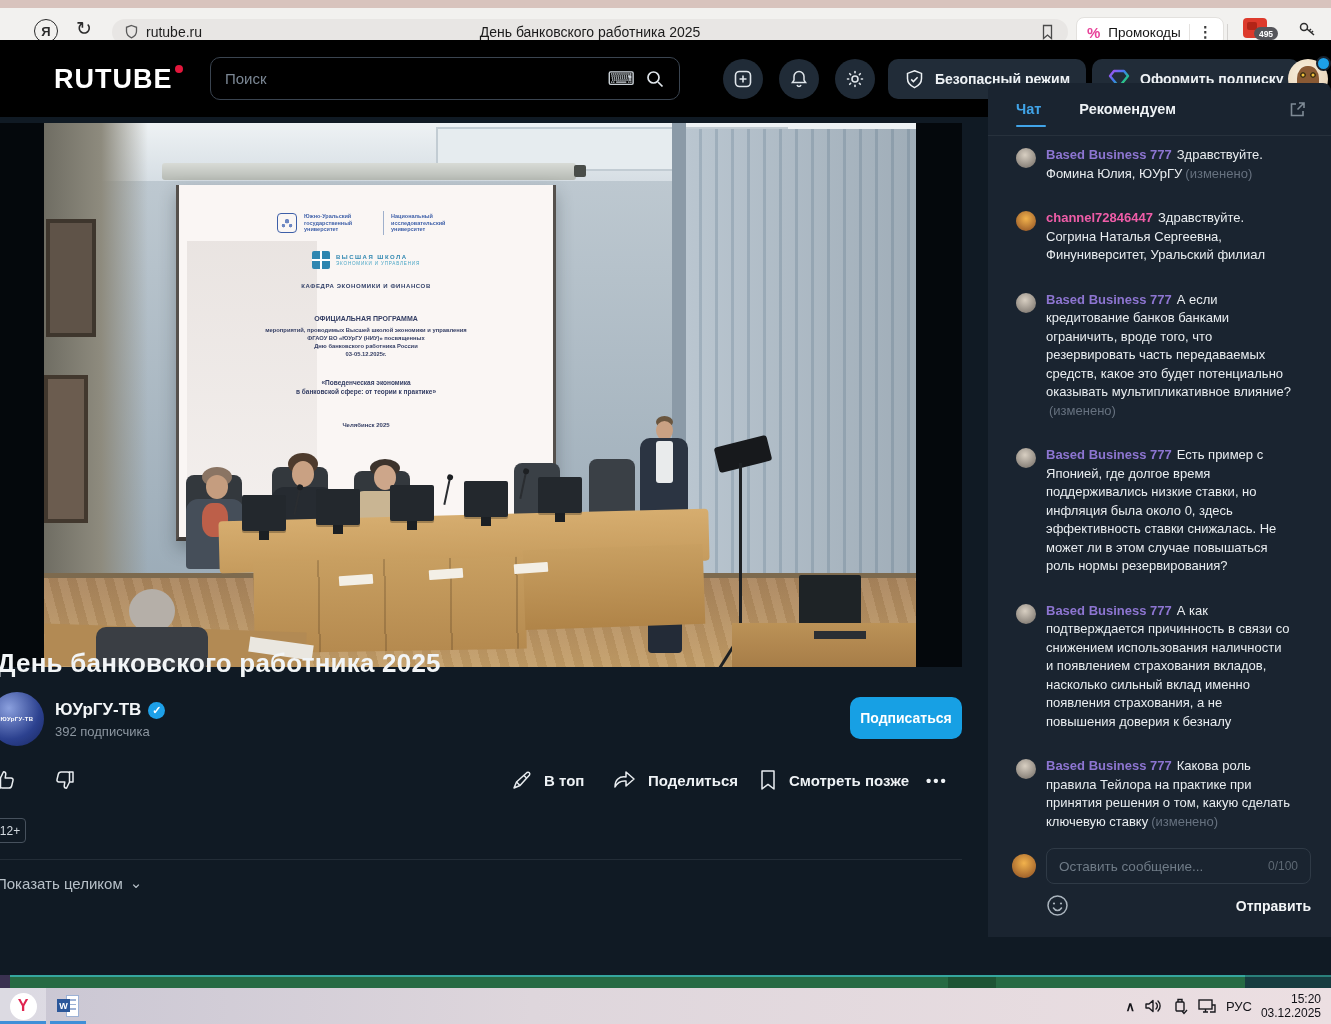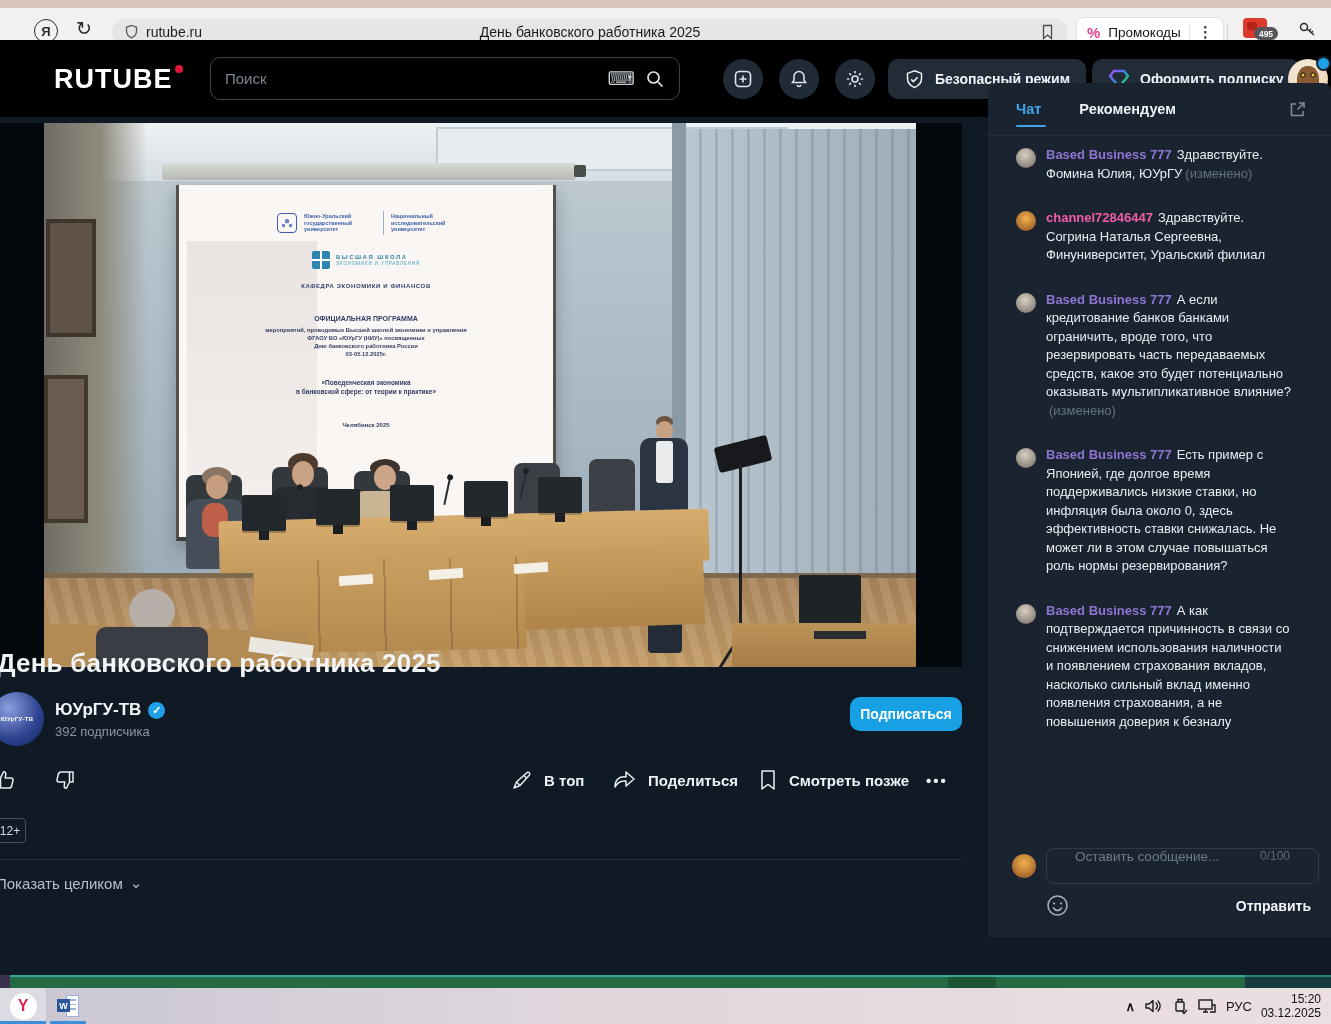--- a/index.html
+++ b/index.html
@@ -117,7 +117,7 @@
   .ch-name{left:55px;top:700px;font-size:17px;font-weight:700;color:#f2f5f7;display:flex;align-items:center;gap:7px}
   .vbadge{width:17px;height:17px;border-radius:50%;background:#1da0e8;color:#fff;font-size:11px;display:flex;align-items:center;justify-content:center;font-weight:700}
   .ch-subs{left:55px;top:724px;font-size:13px;color:#8d97a1}
-  .subscribe-btn{left:850px;top:697px;width:112px;height:34px;background:#17a0e4;border-radius:10px;display:flex;align-items:center;justify-content:center;font-size:14px;font-weight:700;color:#fff}
+  .subscribe-btn{left:850px;top:697px;width:112px;height:42px;background:#17a0e4;border-radius:10px;display:flex;align-items:center;justify-content:center;font-size:14px;font-weight:700;color:#fff}
   .act{top:765px;height:30px;display:flex;align-items:center;gap:10px;color:#eef2f5;font-size:15px;font-weight:600}
   .age-badge{left:-6px;top:818px;width:32px;height:25px;border:1px solid #46515d;border-radius:4px;display:flex;align-items:center;justify-content:center;font-size:12px;color:#d3dae0}
   .info-div{left:0;top:859px;width:962px;height:1px;background:#232d37}

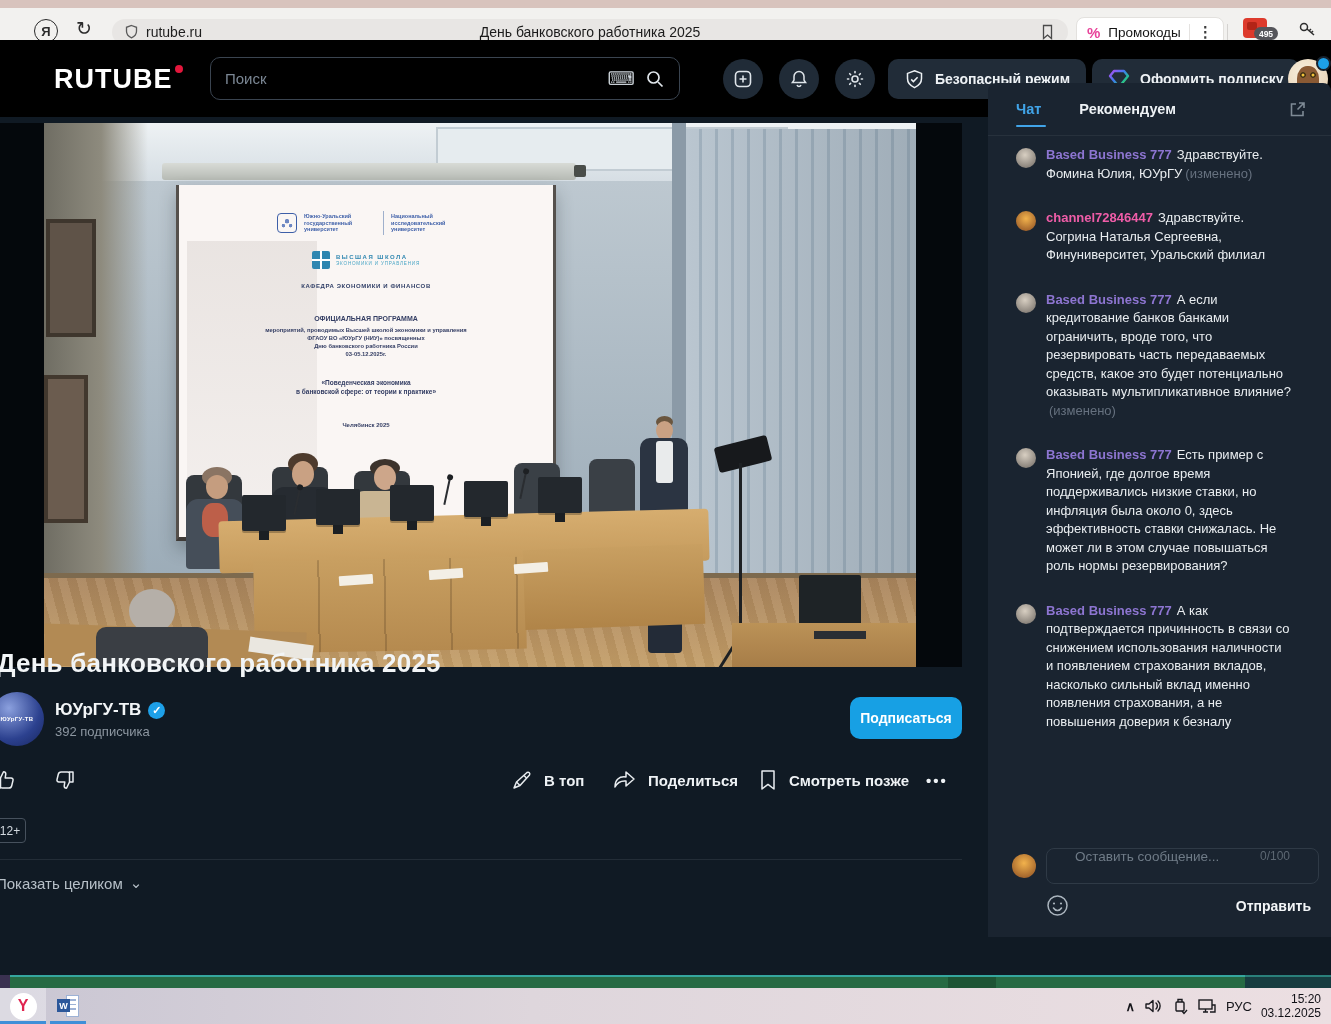--- a/index.html
+++ b/index.html
@@ -465,6 +465,12 @@
     </div>
   </div>
 
+  <div class="msg">
+    <div class="msg-avatar person"></div>
+    <div class="msg-body">
+      <span class="msg-user" style="color: rgb(141, 117, 209);">Based Business 777</span><span class="msg-text">Какова роль правила Тейлора на практике при принятия решения о том, какую сделать ключевую ставку</span><span class="msg-edited">(изменено)</span>
+    </div>
+  </div>
 </div>
     <div class="chat-bottom">
       <div class="cb-row1">

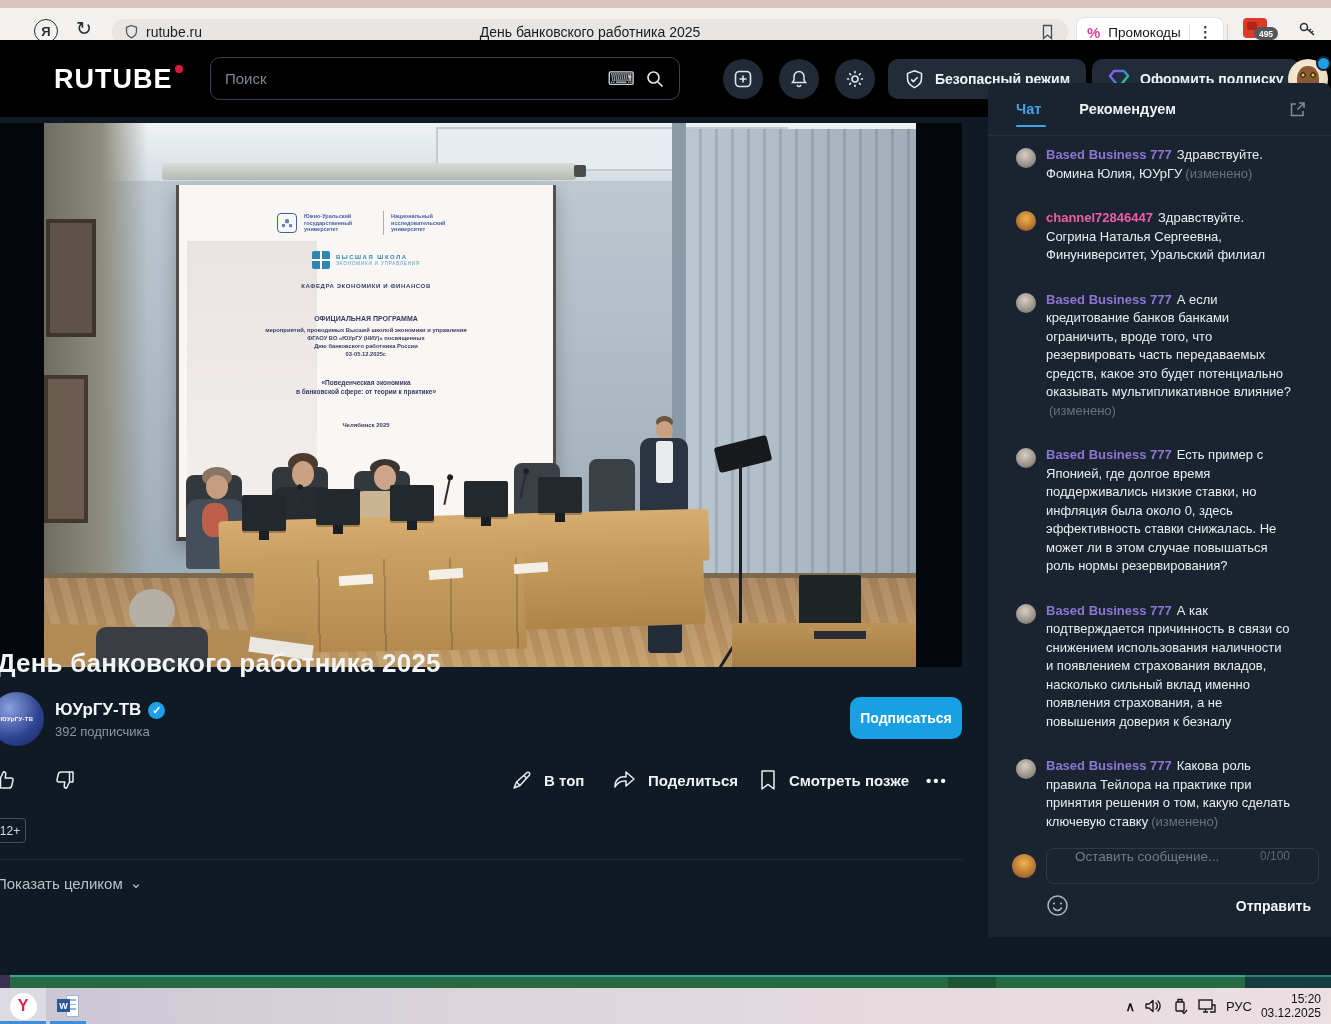--- a/index.html
+++ b/index.html
@@ -143,7 +143,7 @@
   .chat-bottom{position:absolute;left:0;right:0;bottom:14px;background:#1a2430;padding:8px 20px 0 24px}
   .cb-row1{display:flex;align-items:center;gap:10px}
   .cb-avatar{width:24px;height:24px;border-radius:50%;background:radial-gradient(circle at 50% 38%,#f2b24c,#8a4c22);flex:none}
-  .chat-input{flex:1;height:36px;border:1px solid #2f3a46;border-radius:8px;display:flex;align-items:flex-start;padding:0 28px;gap:8px}
+  .chat-input{flex:1;height:36px;border:1px solid #2f3a46;border-radius:8px;display:flex;align-items:center;padding:0 12px;gap:8px}
   .chat-input input{flex:1;background:transparent;border:none;outline:none;font-size:13.5px;color:#dfe5ea;font-family:"Liberation Sans",sans-serif}
   .chat-input input::placeholder{color:#6f7b87}
   .counter{font-size:12px;color:#5d6873}

